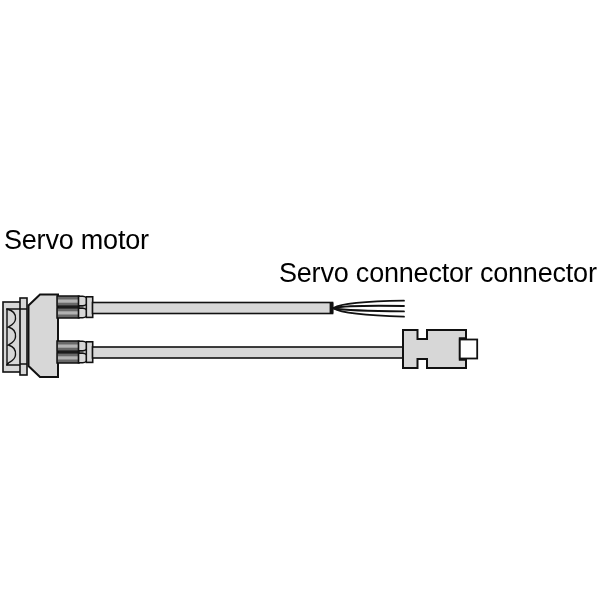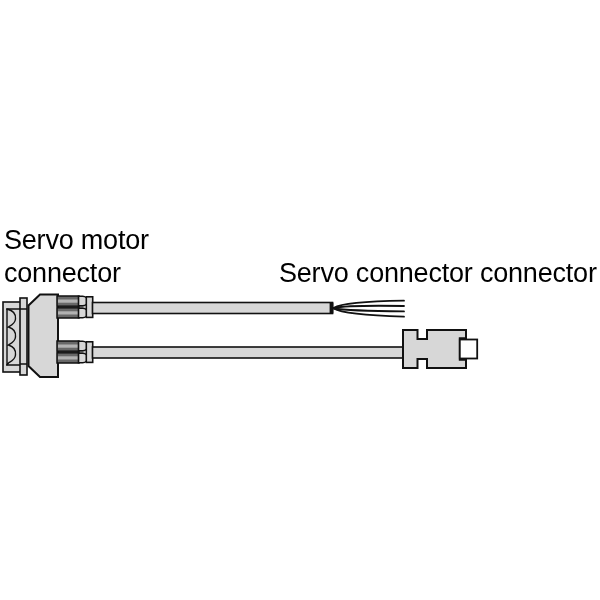--- a/index.html
+++ b/index.html
@@ -37,7 +37,6 @@
 
   <div class="diagram-label label-motor">
     <div>Servo motor</div>
-    <div>connector</div>
   </div>
 
   <div class="diagram-label label-amplifier">Servo connector connector</div>

